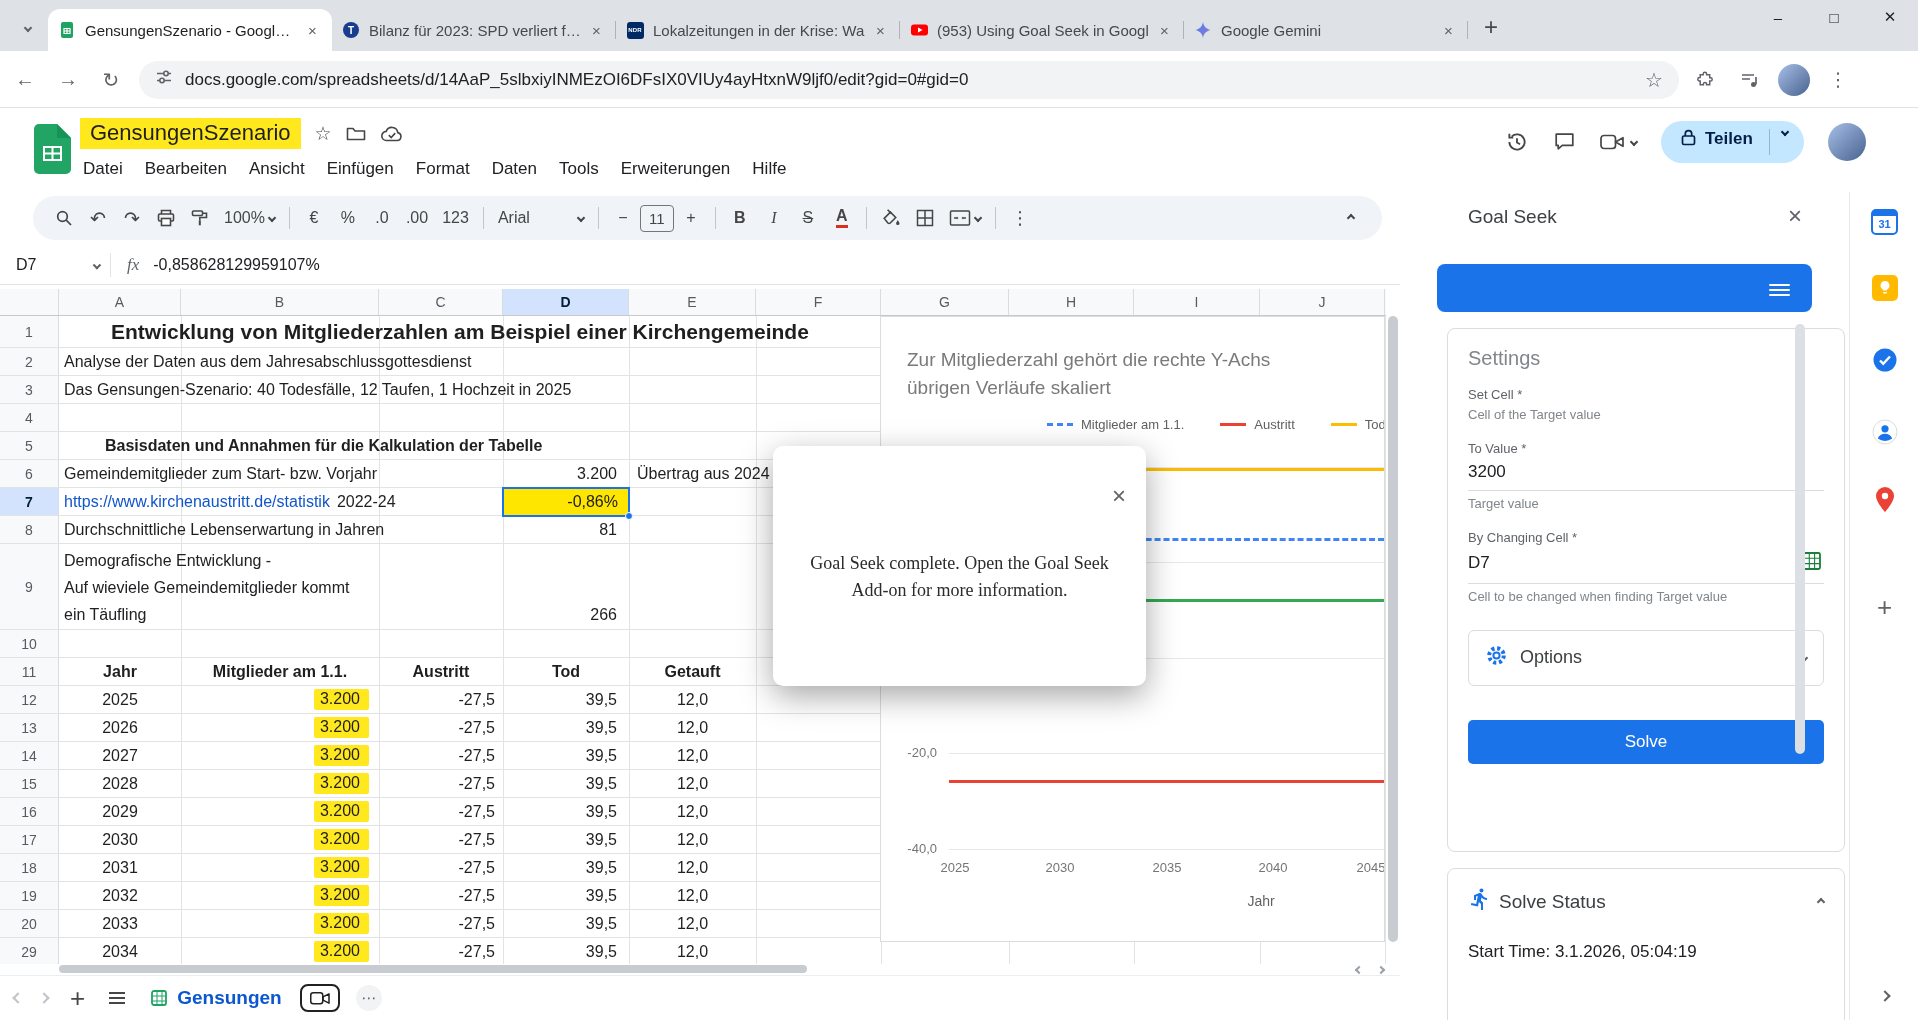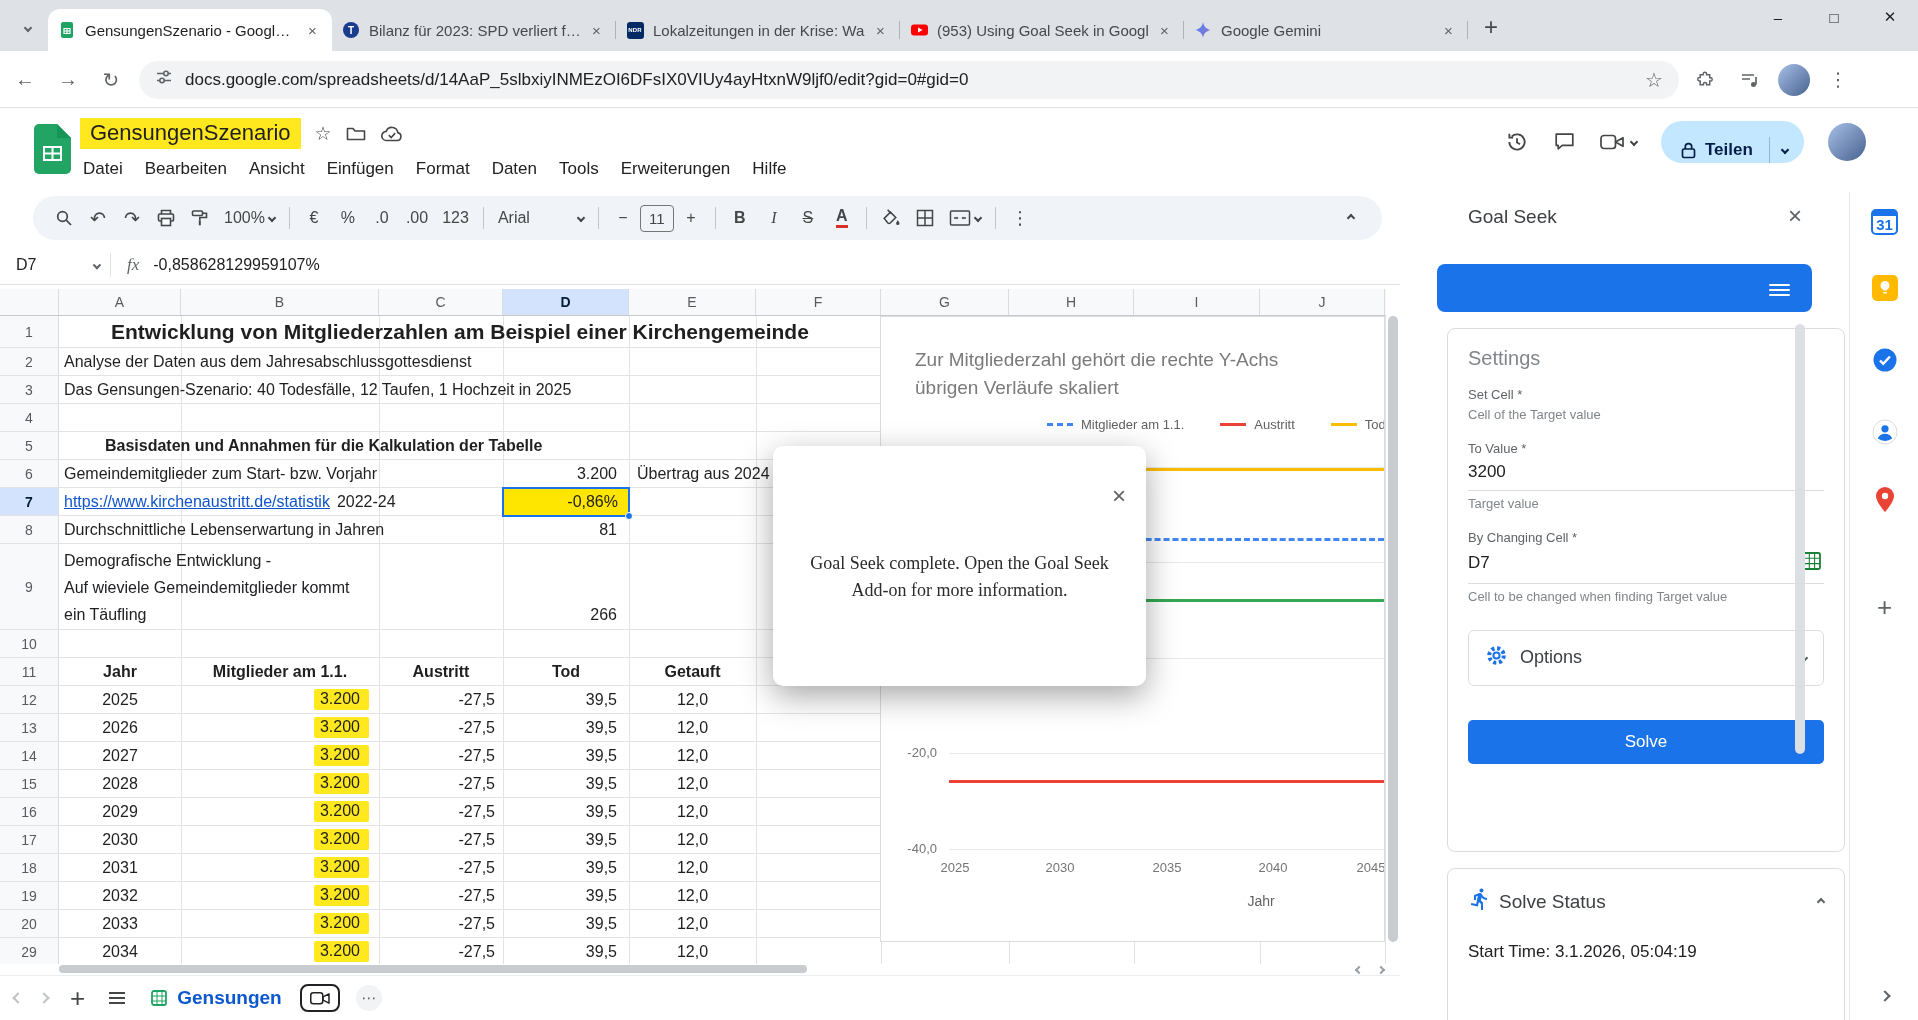--- a/index.html
+++ b/index.html
@@ -42,7 +42,7 @@
 .menurow{position:absolute;left:72px;top:46px;display:flex;font-size:17px;color:#202124}
 .menuitem{padding:5px 11px;border-radius:6px}
 .hdr-right{position:absolute;left:1505px;top:10px;height:48px;display:flex;align-items:center;gap:24px}
-.sharepill{height:42px;border-radius:21px;background:#c2e7ff;color:#041e49;display:flex;align-items:center;padding:16px 6px 0 20px;font-size:17px;font-weight:bold}
+.sharepill{height:42px;border-radius:21px;background:#c2e7ff;color:#041e49;display:flex;align-items:flex-start;padding:8px 6px 0 20px;font-size:17px;font-weight:bold}
 .sharepill .divv{width:1px;height:26px;background:#8fb8d8;margin:0 12px 0 16px}
 
 

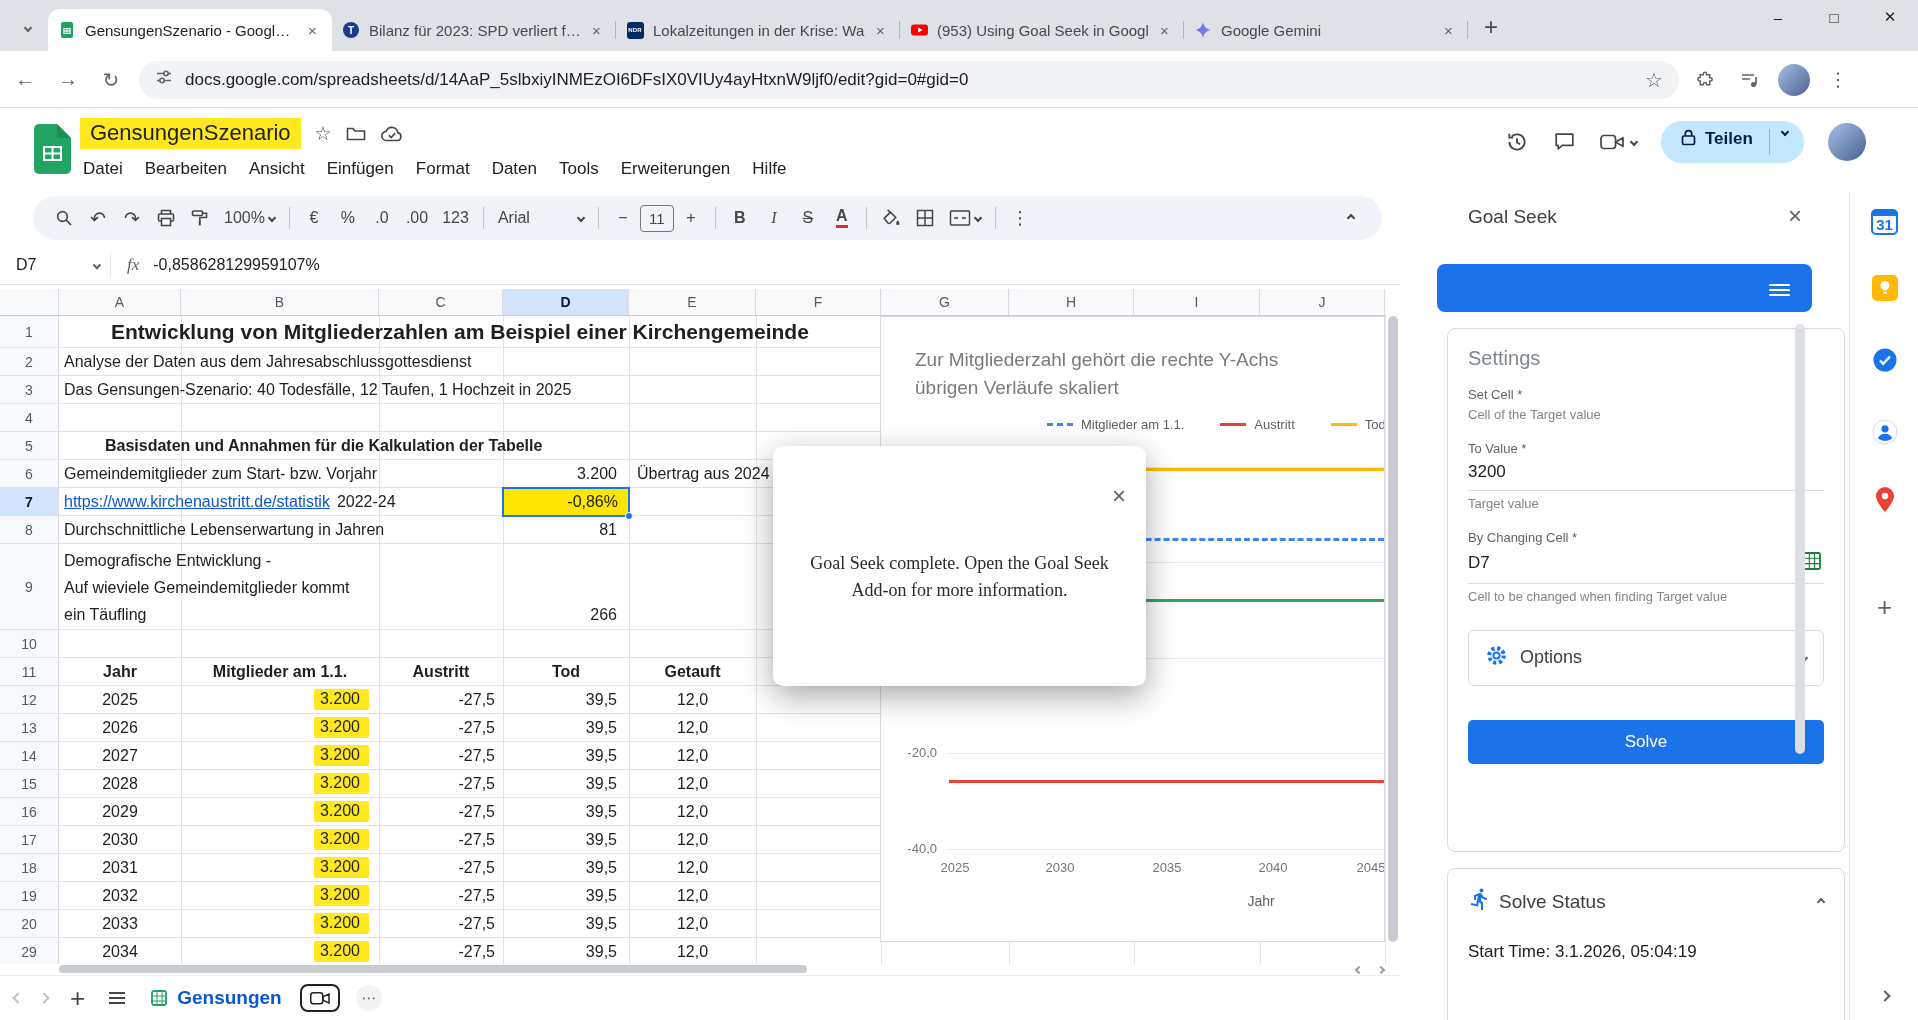--- a/index.html
+++ b/index.html
@@ -130,7 +130,7 @@
 
 .rail{position:absolute;left:1849px;top:192px;width:69px;bottom:0;border-left:1px solid #e8eaed;background:#fff}
 .ricon{position:absolute;left:21px;width:27px;height:27px;display:flex;align-items:center;justify-content:center}
-.cal{width:37px;height:26px;background:#fff;border:2px solid #1a73e8;border-top:7px solid #1a73e8;border-radius:5px;color:#1a73e8;font-weight:bold;font-size:15px;display:flex;align-items:center;justify-content:center}
+.cal{width:37px;height:26px;background:#fff;border:2px solid #1a73e8;border-top:7px solid #1a73e8;border-radius:5px;color:#1a73e8;font-weight:bold;font-size:11px;display:flex;align-items:center;justify-content:center}
 </style>
 </head>
 <body>

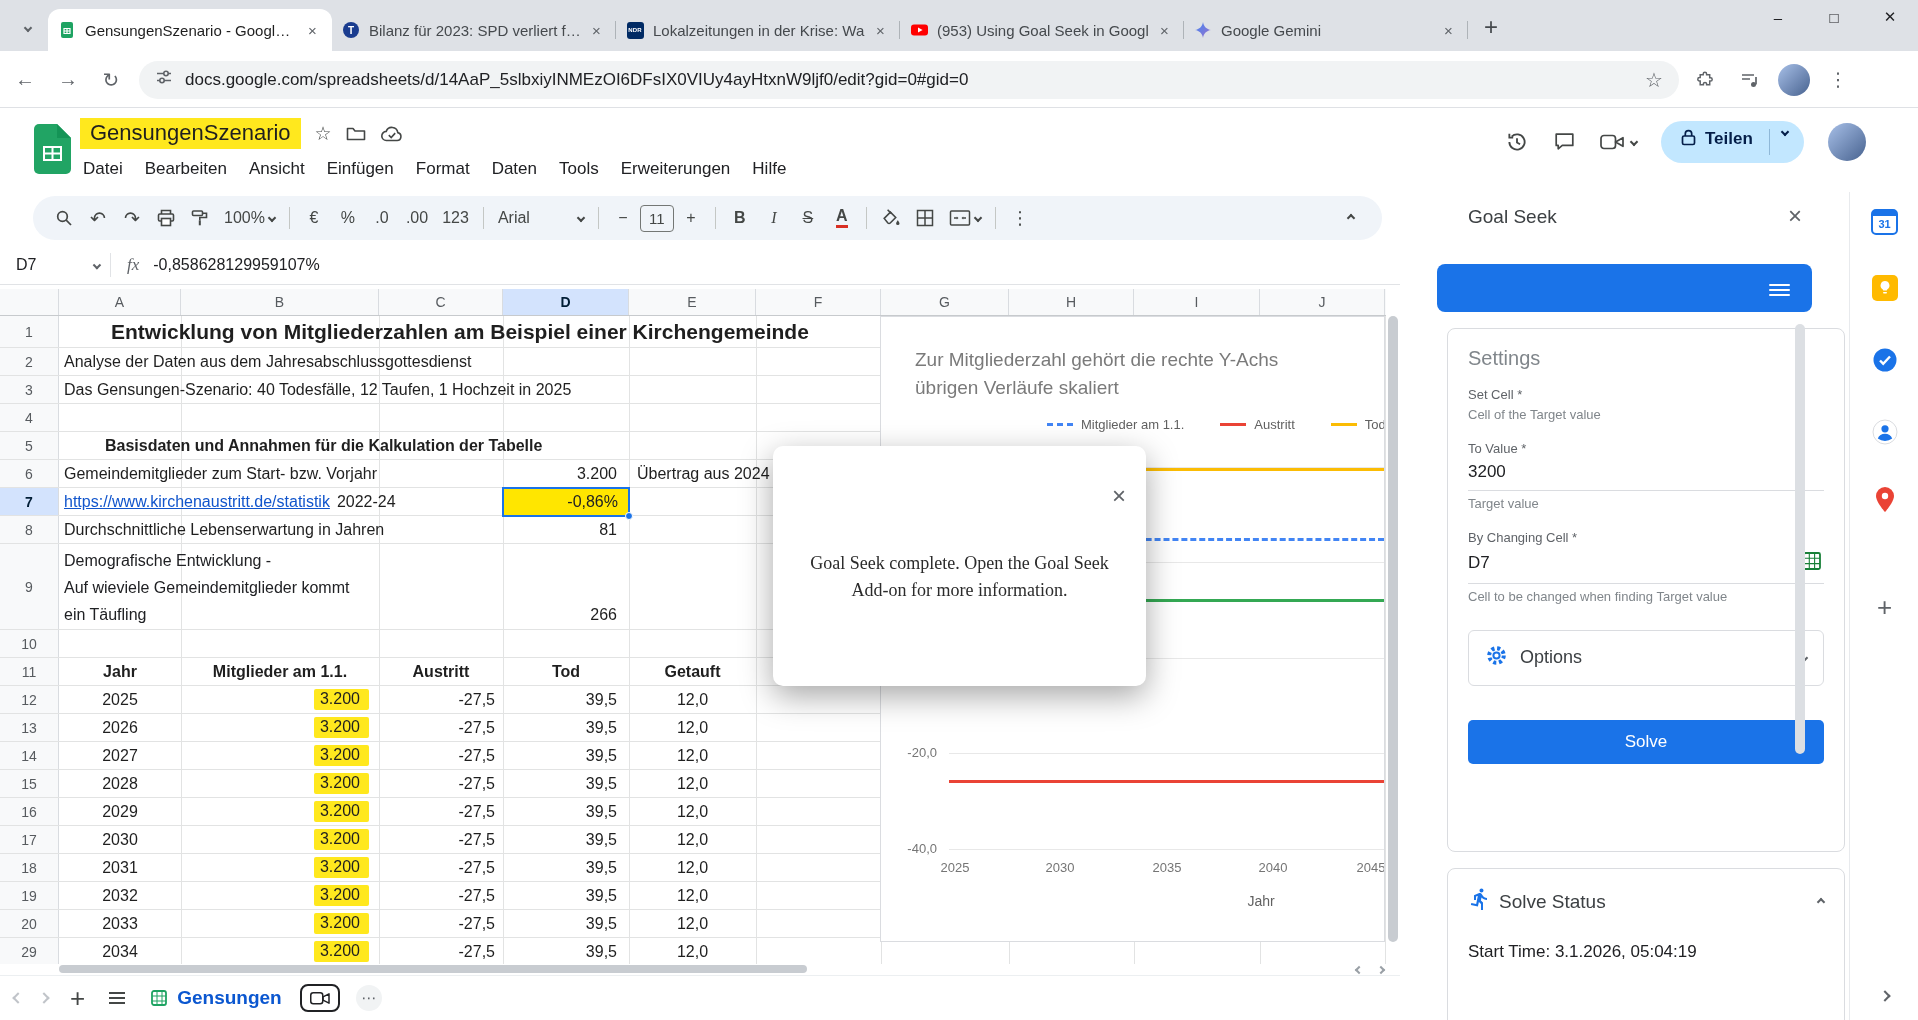--- a/index.html
+++ b/index.html
@@ -78,7 +78,7 @@
 
 
 .chartbox{position:absolute;left:880px;top:27px;width:505px;height:626px;background:#fff;border:1px solid #dadce0;overflow:hidden;z-index:5}
-.ctit{position:absolute;left:34px;font-size:19px;color:#7a7a7a;white-space:nowrap}
+.ctit{position:absolute;left:26px;font-size:19px;color:#7a7a7a;white-space:nowrap}
 .lgd{position:absolute;left:166px;top:100px;display:flex;gap:36px;white-space:nowrap;font-size:13px;color:#616161;align-items:center}
 .lgi{display:flex;align-items:center}
 .sw{width:26px;height:0;border-top:3px solid;margin-right:8px;display:inline-block}

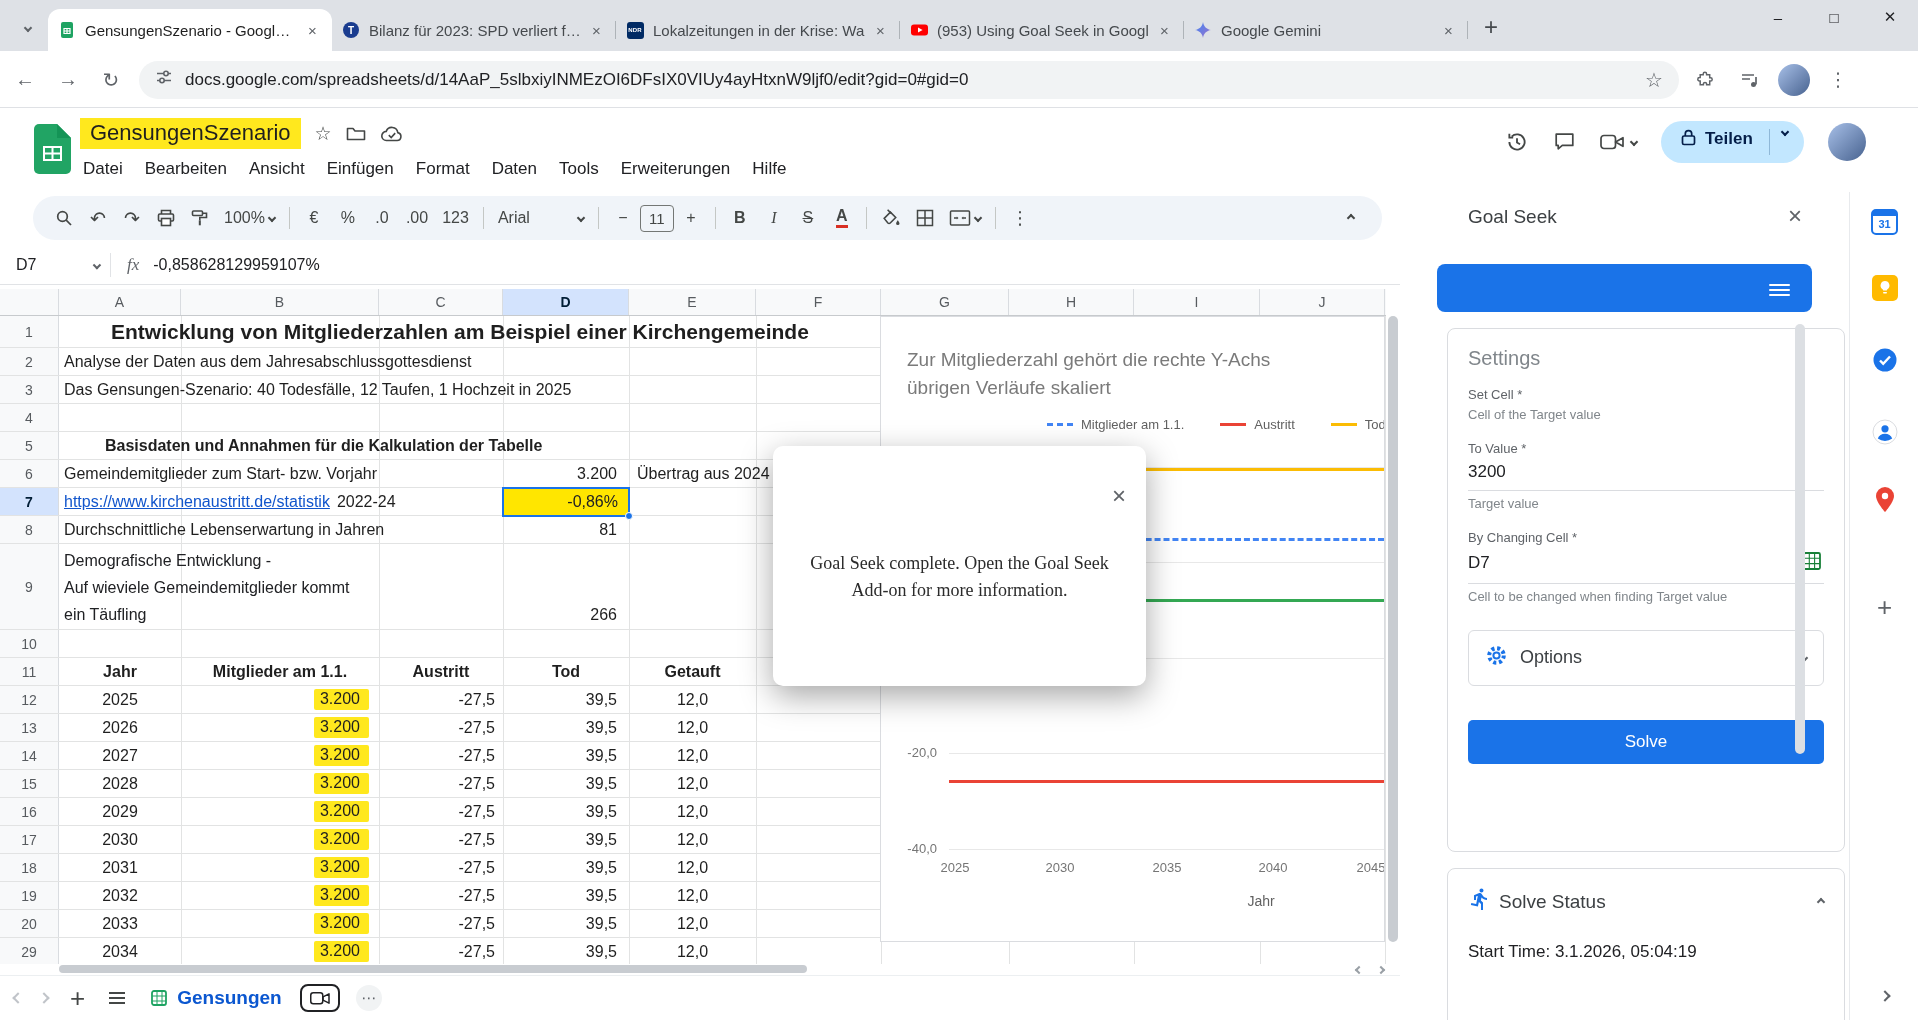--- a/index.html
+++ b/index.html
@@ -72,7 +72,7 @@
 .cell.r{justify-content:flex-end}.cell.ctr{justify-content:center}.bold{font-weight:bold}
 .cA{left:59px;width:122px}.cB{left:181px;width:198px}.cC{left:379px;width:124px}.cD{left:503px;width:126px}.cE{left:629px;width:127px}
 .mark{background:#ffe81e;padding:1px 9px 2px 6px;border-radius:2px}
-.link{color:#1155cc;text-decoration:underline}
+.link{color:#1155cc;}
 .selcell{position:absolute;left:502px;top:198px;width:128px;height:30px;background:#ffe600;border:2px solid #1a73e8;z-index:3;display:flex;align-items:center;justify-content:flex-end;padding-right:10px;font-size:16px}
 .handle{position:absolute;right:-5px;bottom:-5px;width:8px;height:8px;background:#1a73e8;border:1px solid #fff;border-radius:50%}
 

